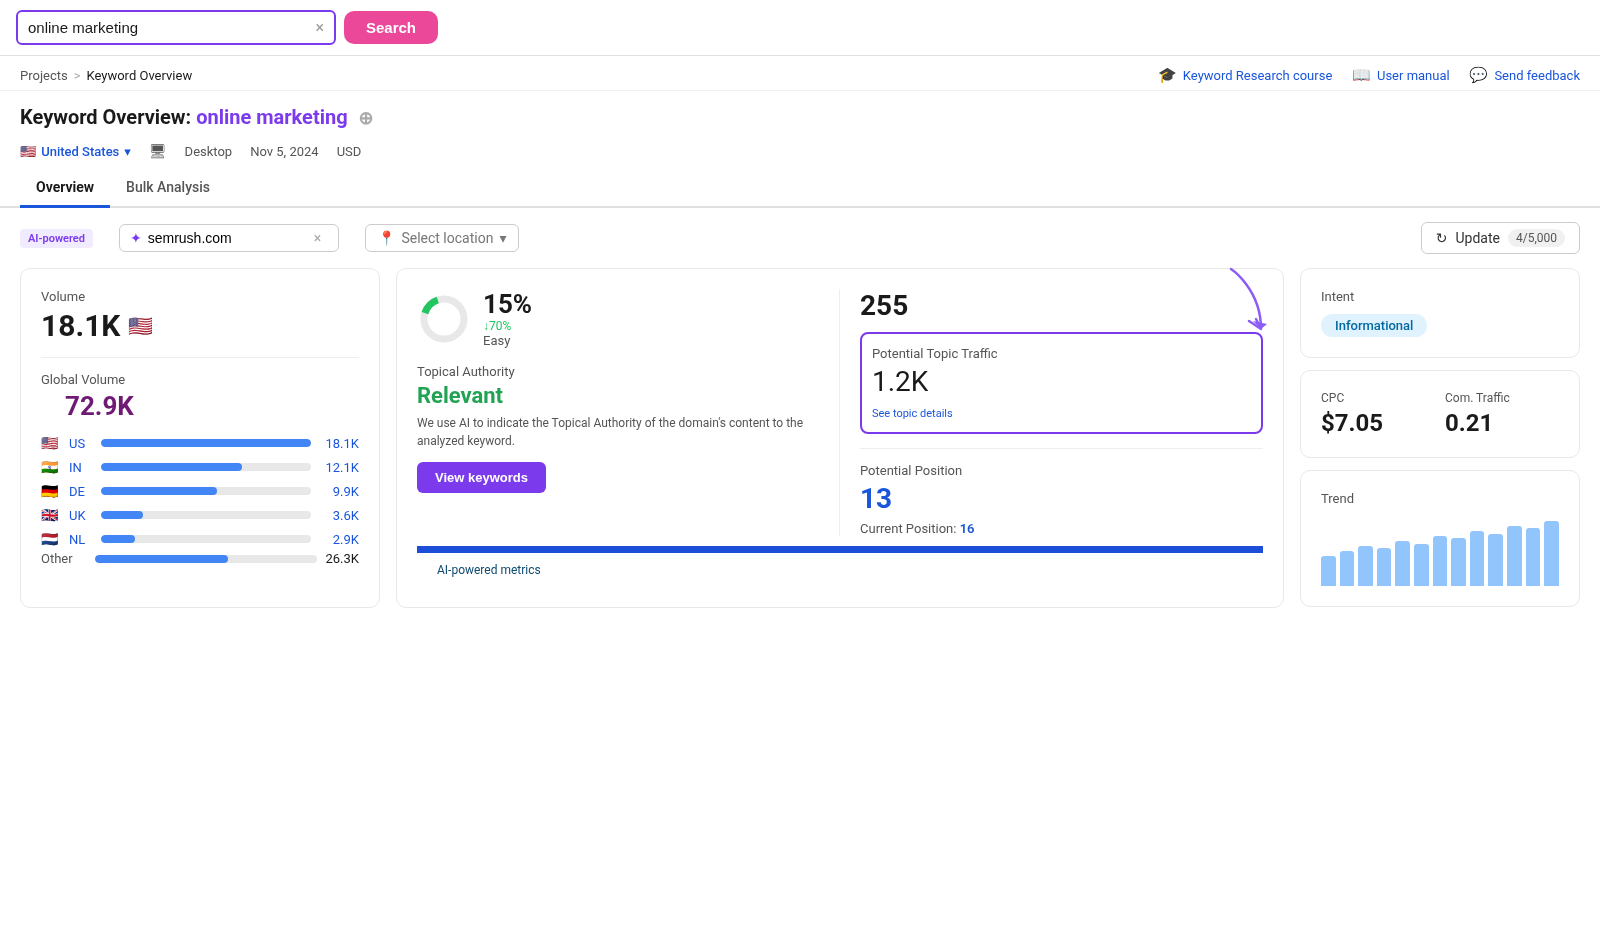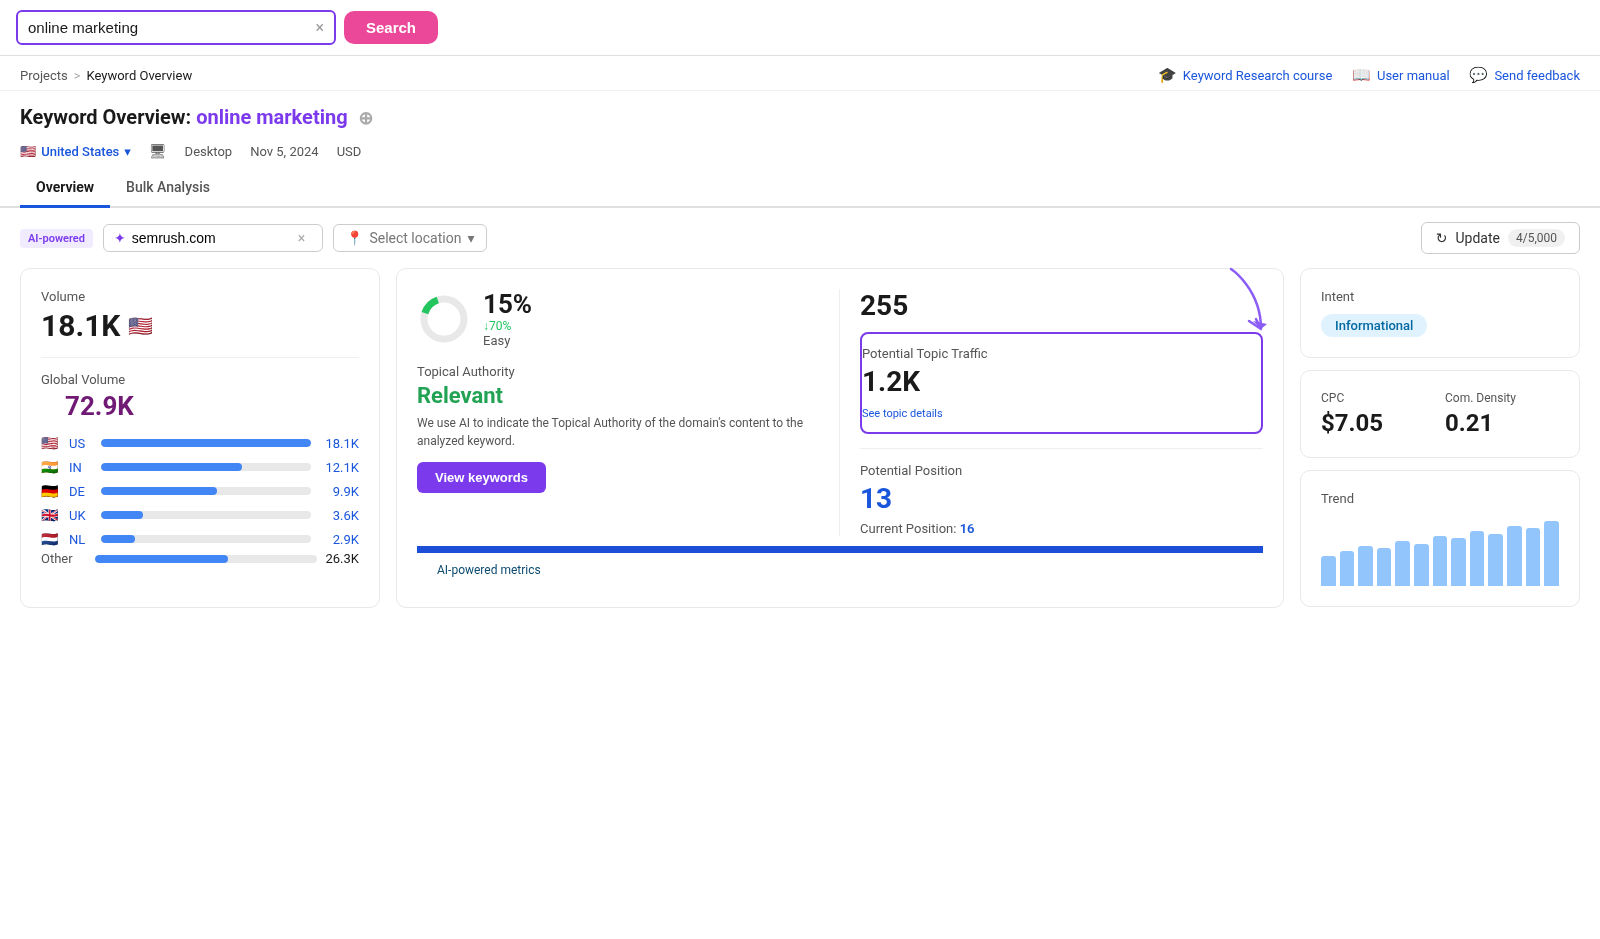--- a/index.html
+++ b/index.html
@@ -135,7 +135,7 @@
     .filter-row {
       display: flex;
       align-items: center;
-      gap: 10px;
+      gap: 26px;
       padding: 14px 20px;
     }
     .ai-badge {

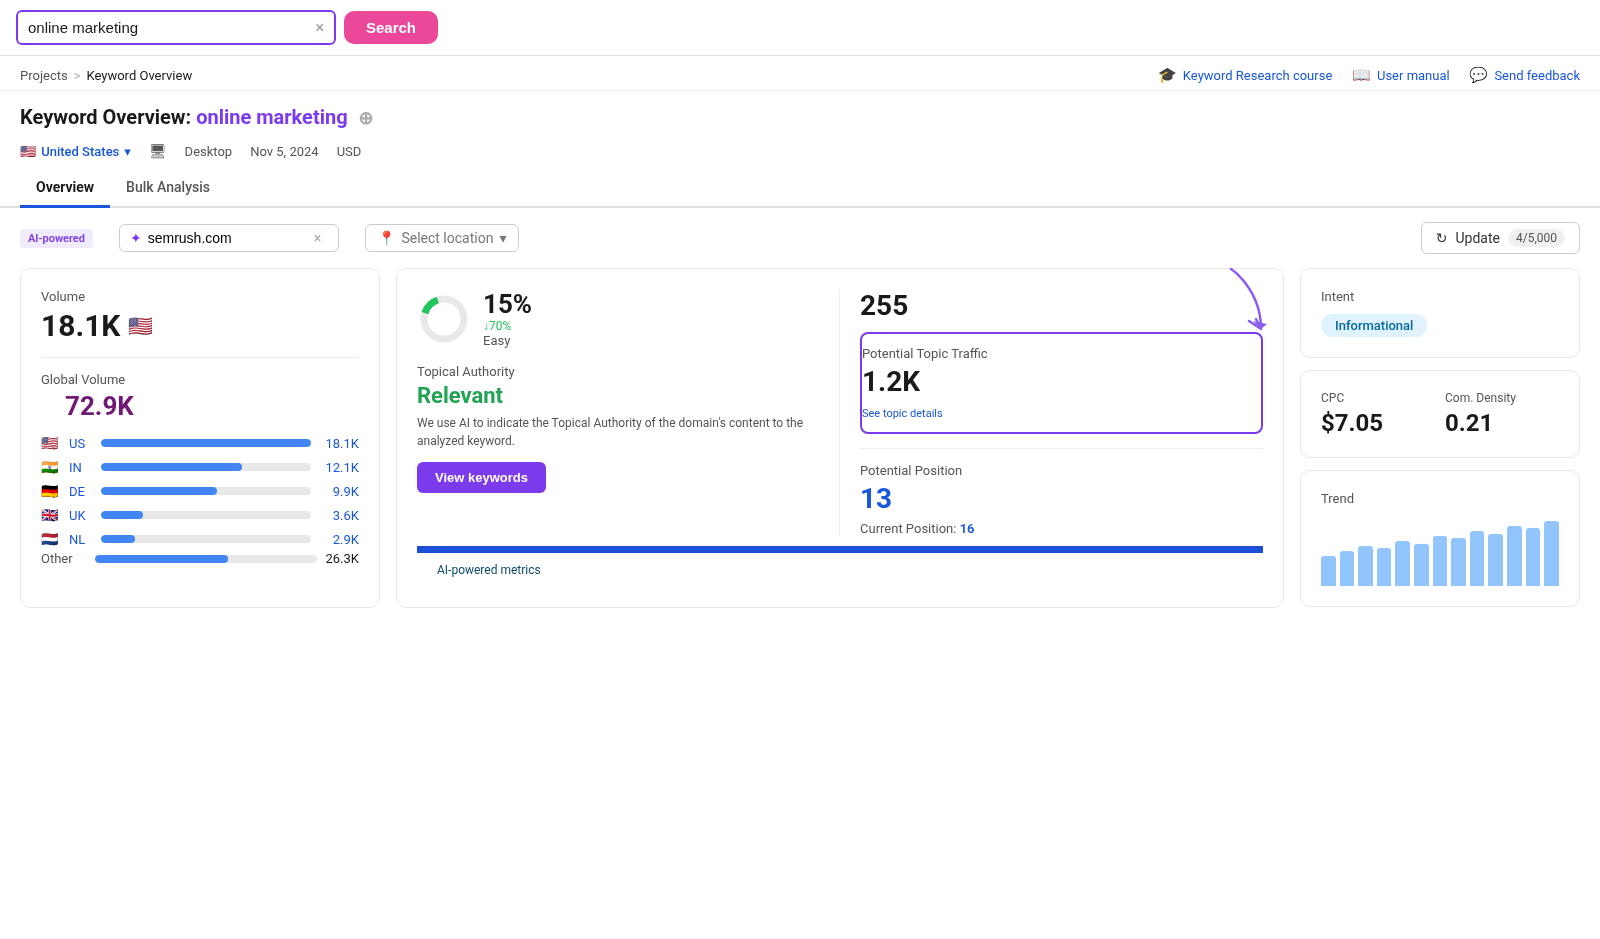--- a/index.html
+++ b/index.html
@@ -293,7 +293,7 @@
     .topic-traffic-box {
       border: 2px solid #7c3aed;
       border-radius: 8px;
-      padding: 12px 0;
+      padding: 12px 10px;
       margin-top: 10px;
       position: relative;
     }

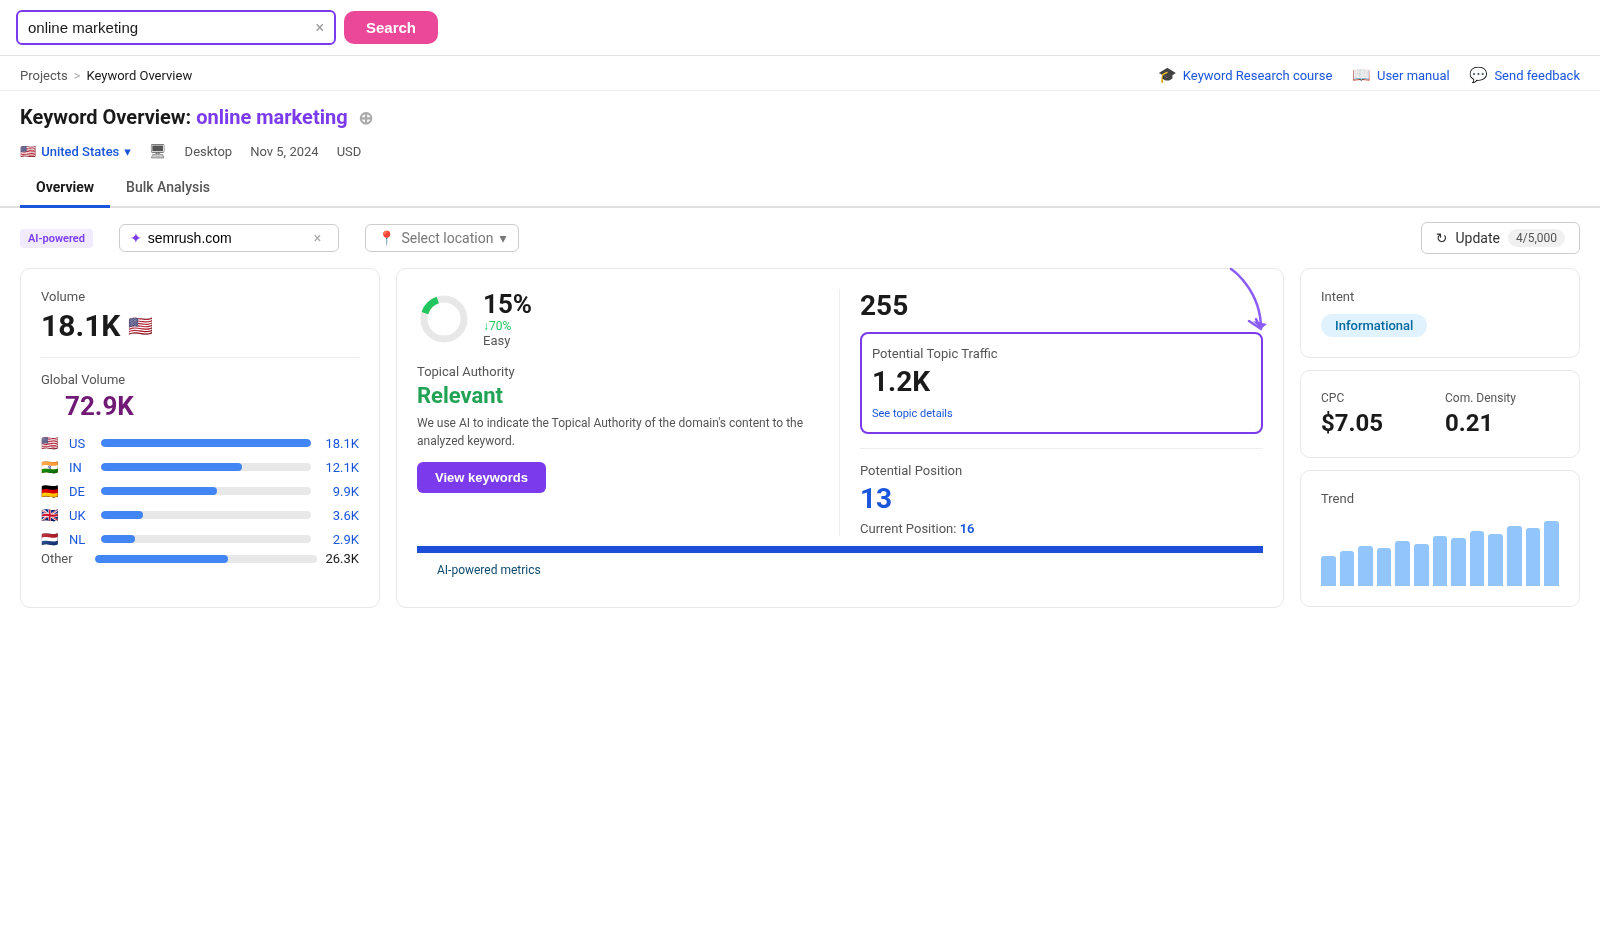--- a/index.html
+++ b/index.html
@@ -298,7 +298,7 @@
       position: relative;
     }
     .topic-traffic-label { font-size: 13px; color: #555; margin-bottom: 4px; }
-    .topic-traffic-value { font-size: 28px; font-weight: 700; color: #1a1a1a; margin-bottom: 6px; }
+    .topic-traffic-value { font-size: 28px; font-weight: 400; color: #1a1a1a; margin-bottom: 6px; }
     .see-topic-link { color: #1a56db; font-size: 11px; cursor: pointer; text-decoration: none; }
 
     .divider-h { border: none; border-top: 1px solid #eee; margin: 14px 0; }

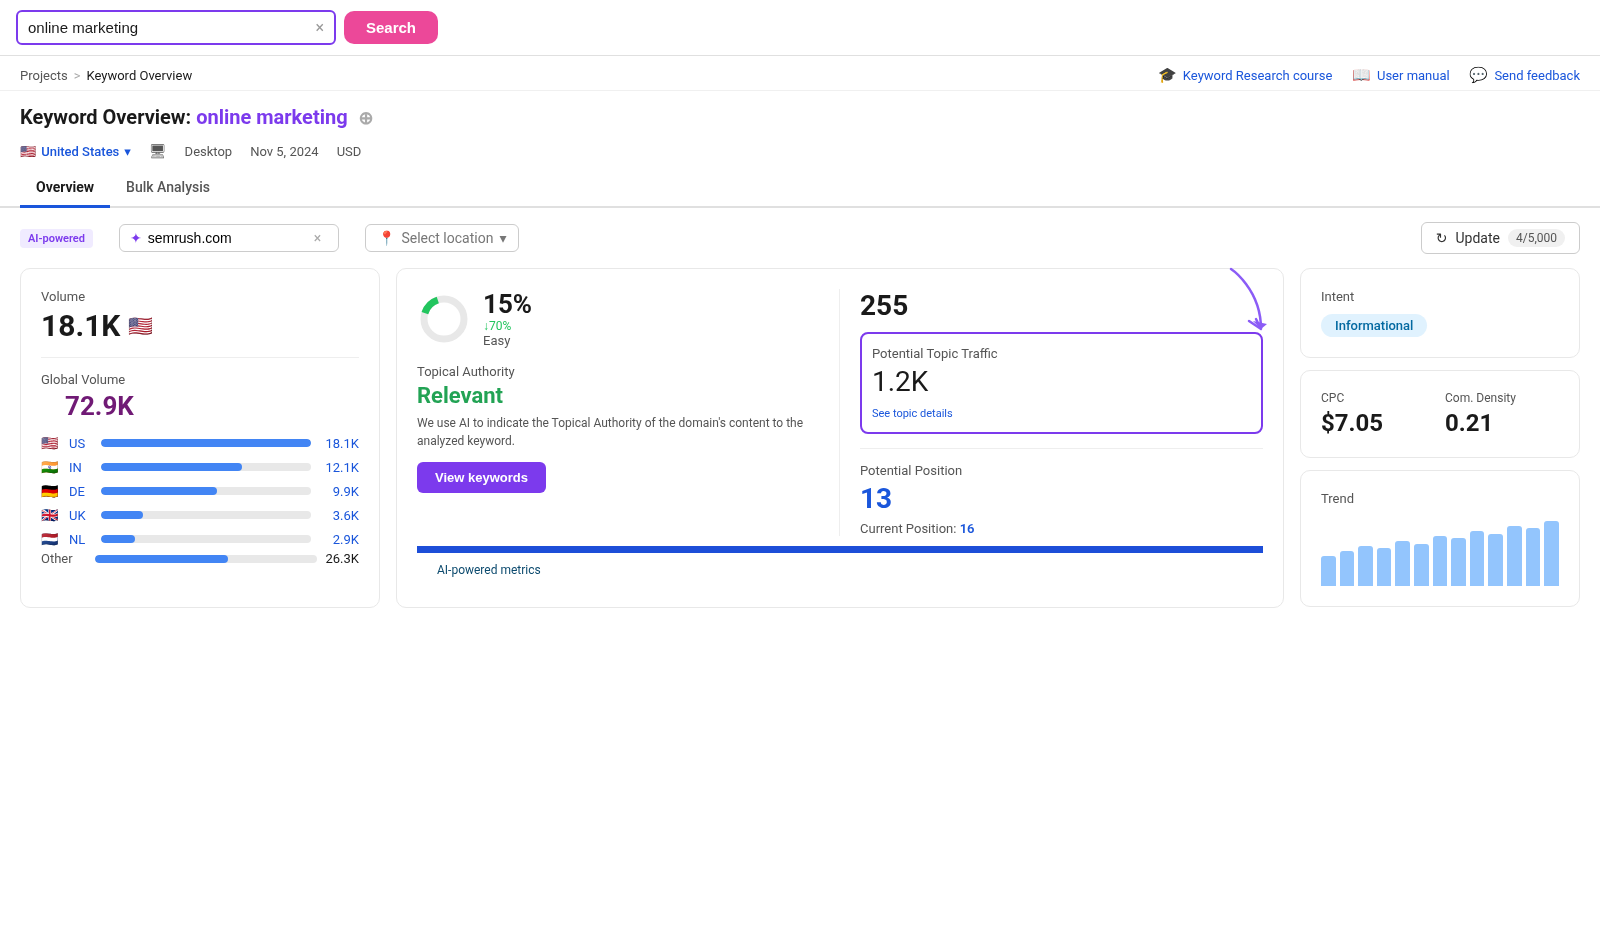--- a/index.html
+++ b/index.html
@@ -551,7 +551,7 @@
           <div class="cpc-value">$7.05</div>
         </div>
         <div>
-          <div class="cpc-label">Com. Density</div>
+          <div class="cpc-label">Com. Traffic</div>
           <div class="cpc-value">0.21</div>
         </div>
       </div>

